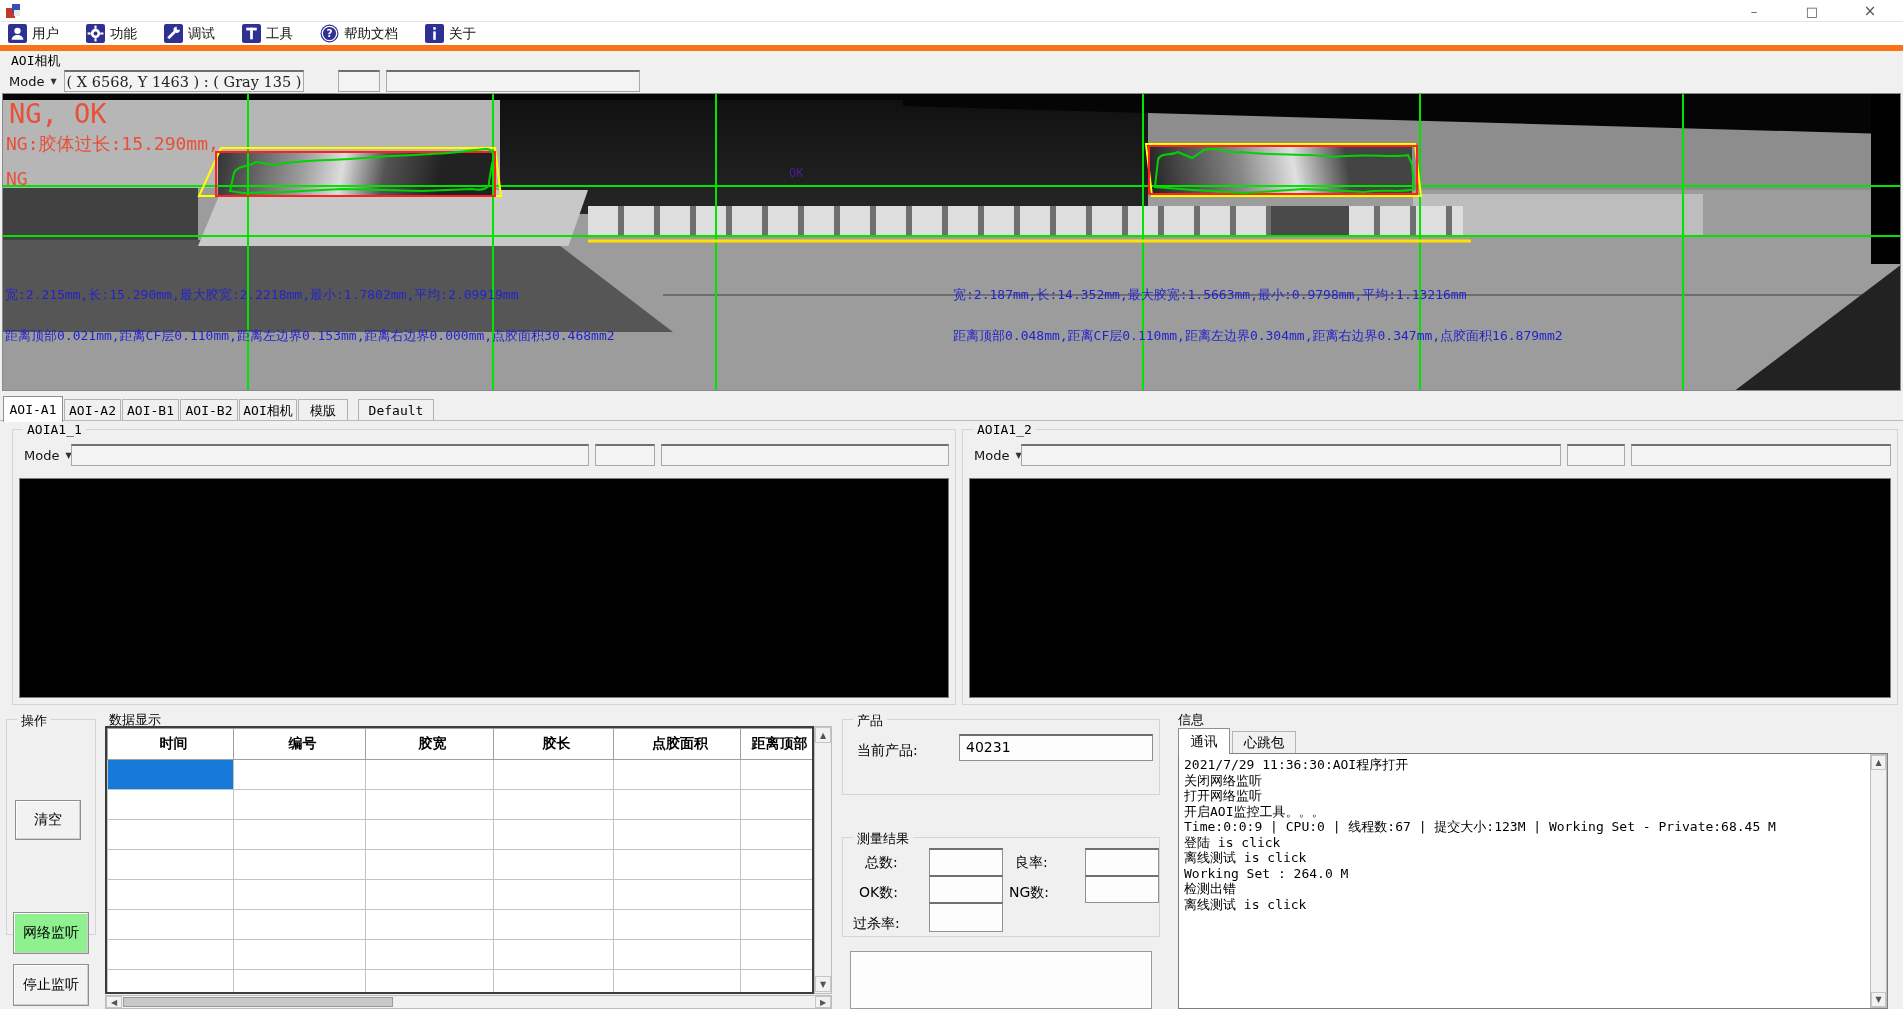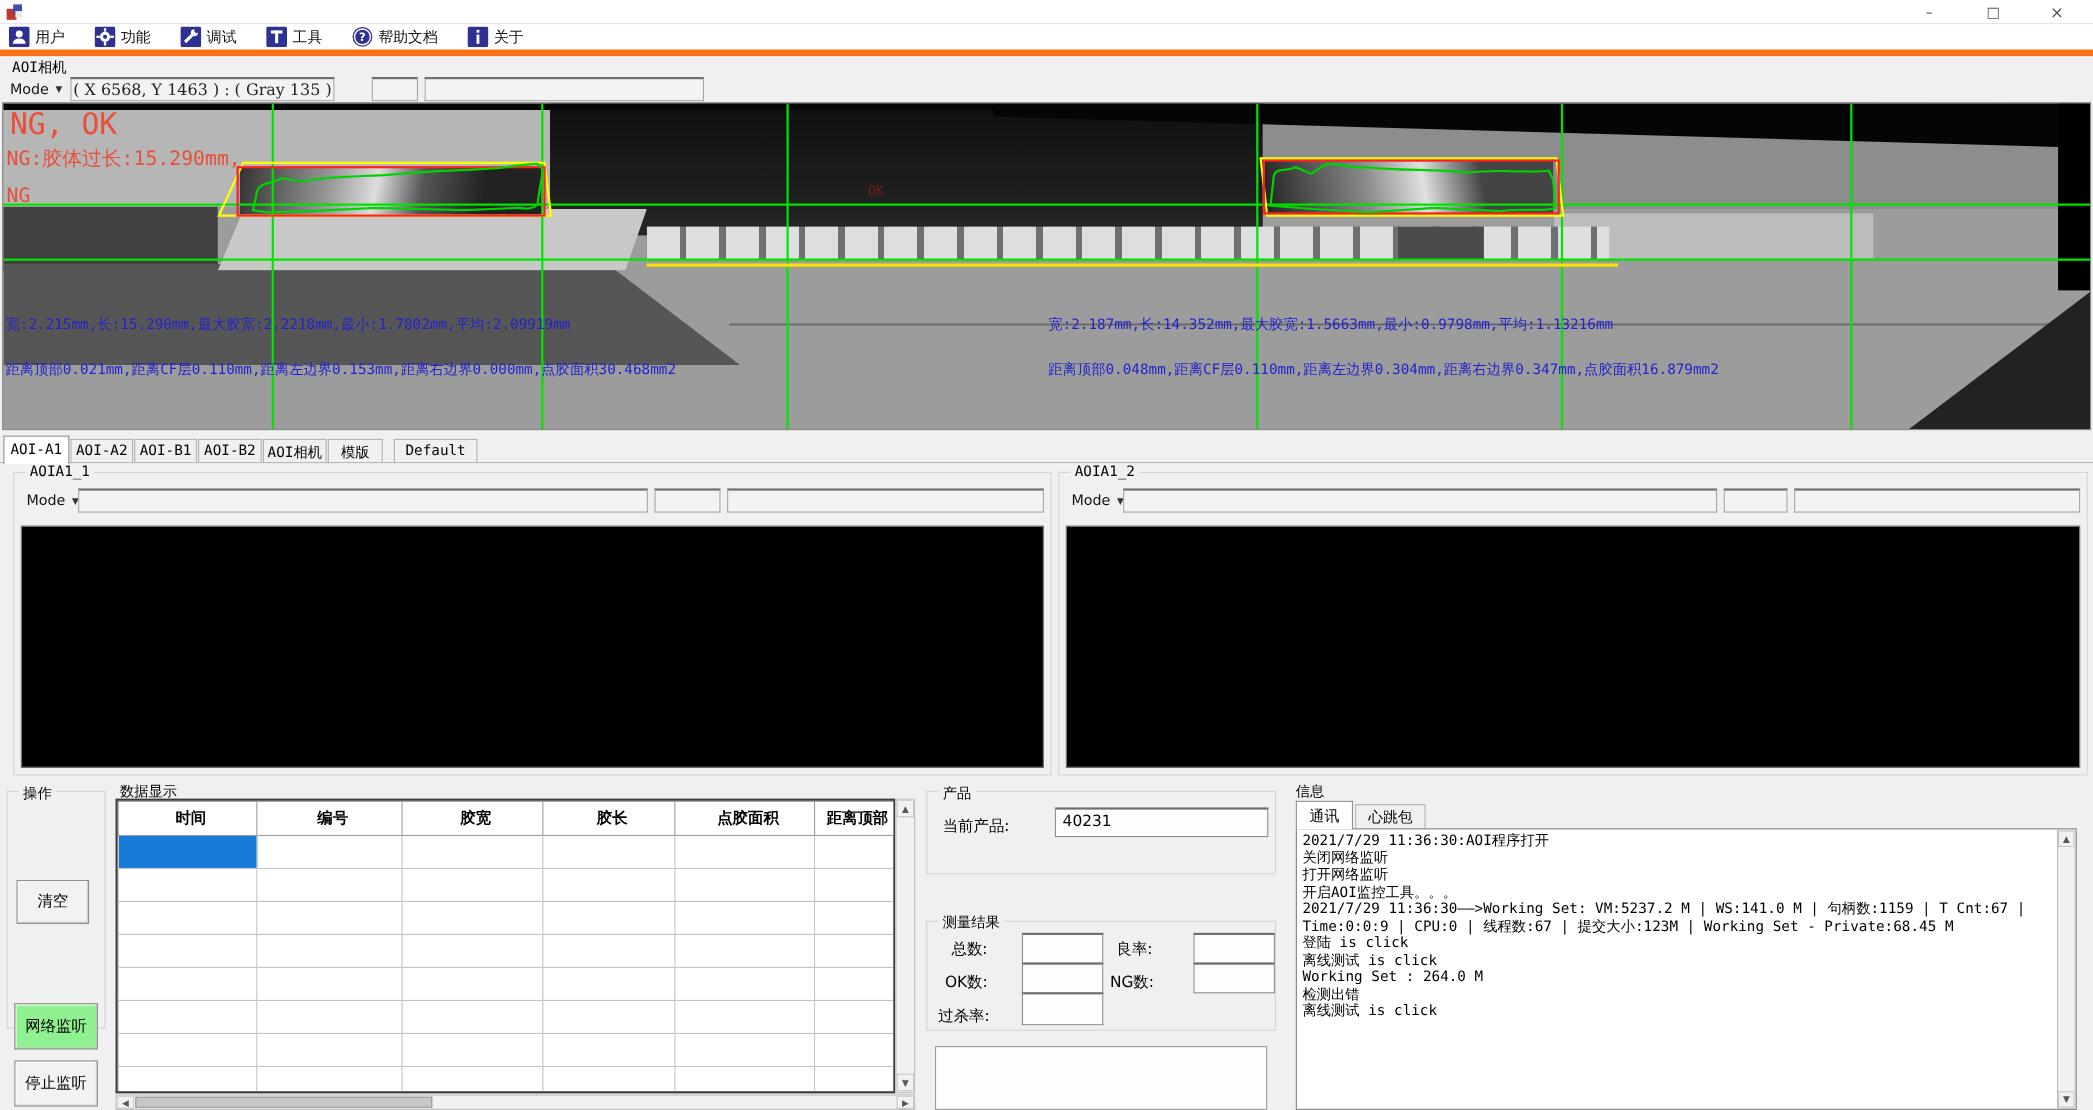--- a/index.html
+++ b/index.html
@@ -187,7 +187,7 @@
   <div class="camtext" style="left:6px;top:4px;font-size:27px;color:#e8503a">NG, OK</div>
   <div class="camtext" style="left:3px;top:38px;font-size:18px;color:#e8503a">NG:胶体过长:15.290mm,</div>
   <div class="camtext" style="left:3px;top:74px;font-size:18px;color:#e8503a">NG</div>
-  <div class="camtext" style="left:786px;top:72px;font-size:12px;color:#7f1d1d">OK</div>
+  <div class="camtext" style="left:786px;top:72px;font-size:12px;color:#4c1d95">OK</div>
   <div class="camtext" style="left:2px;top:192px;font-size:13px;color:#2323cd">宽:2.215mm,长:15.290mm,最大胶宽:2.2218mm,最小:1.7802mm,平均:2.09919mm</div>
   <div class="camtext" style="left:2px;top:233px;font-size:13px;color:#2323cd">距离顶部0.021mm,距离CF层0.110mm,距离左边界0.153mm,距离右边界0.000mm,点胶面积30.468mm2</div>
   <div class="camtext" style="left:950px;top:192px;font-size:13px;color:#2323cd">宽:2.187mm,长:14.352mm,最大胶宽:1.5663mm,最小:0.9798mm,平均:1.13216mm</div>

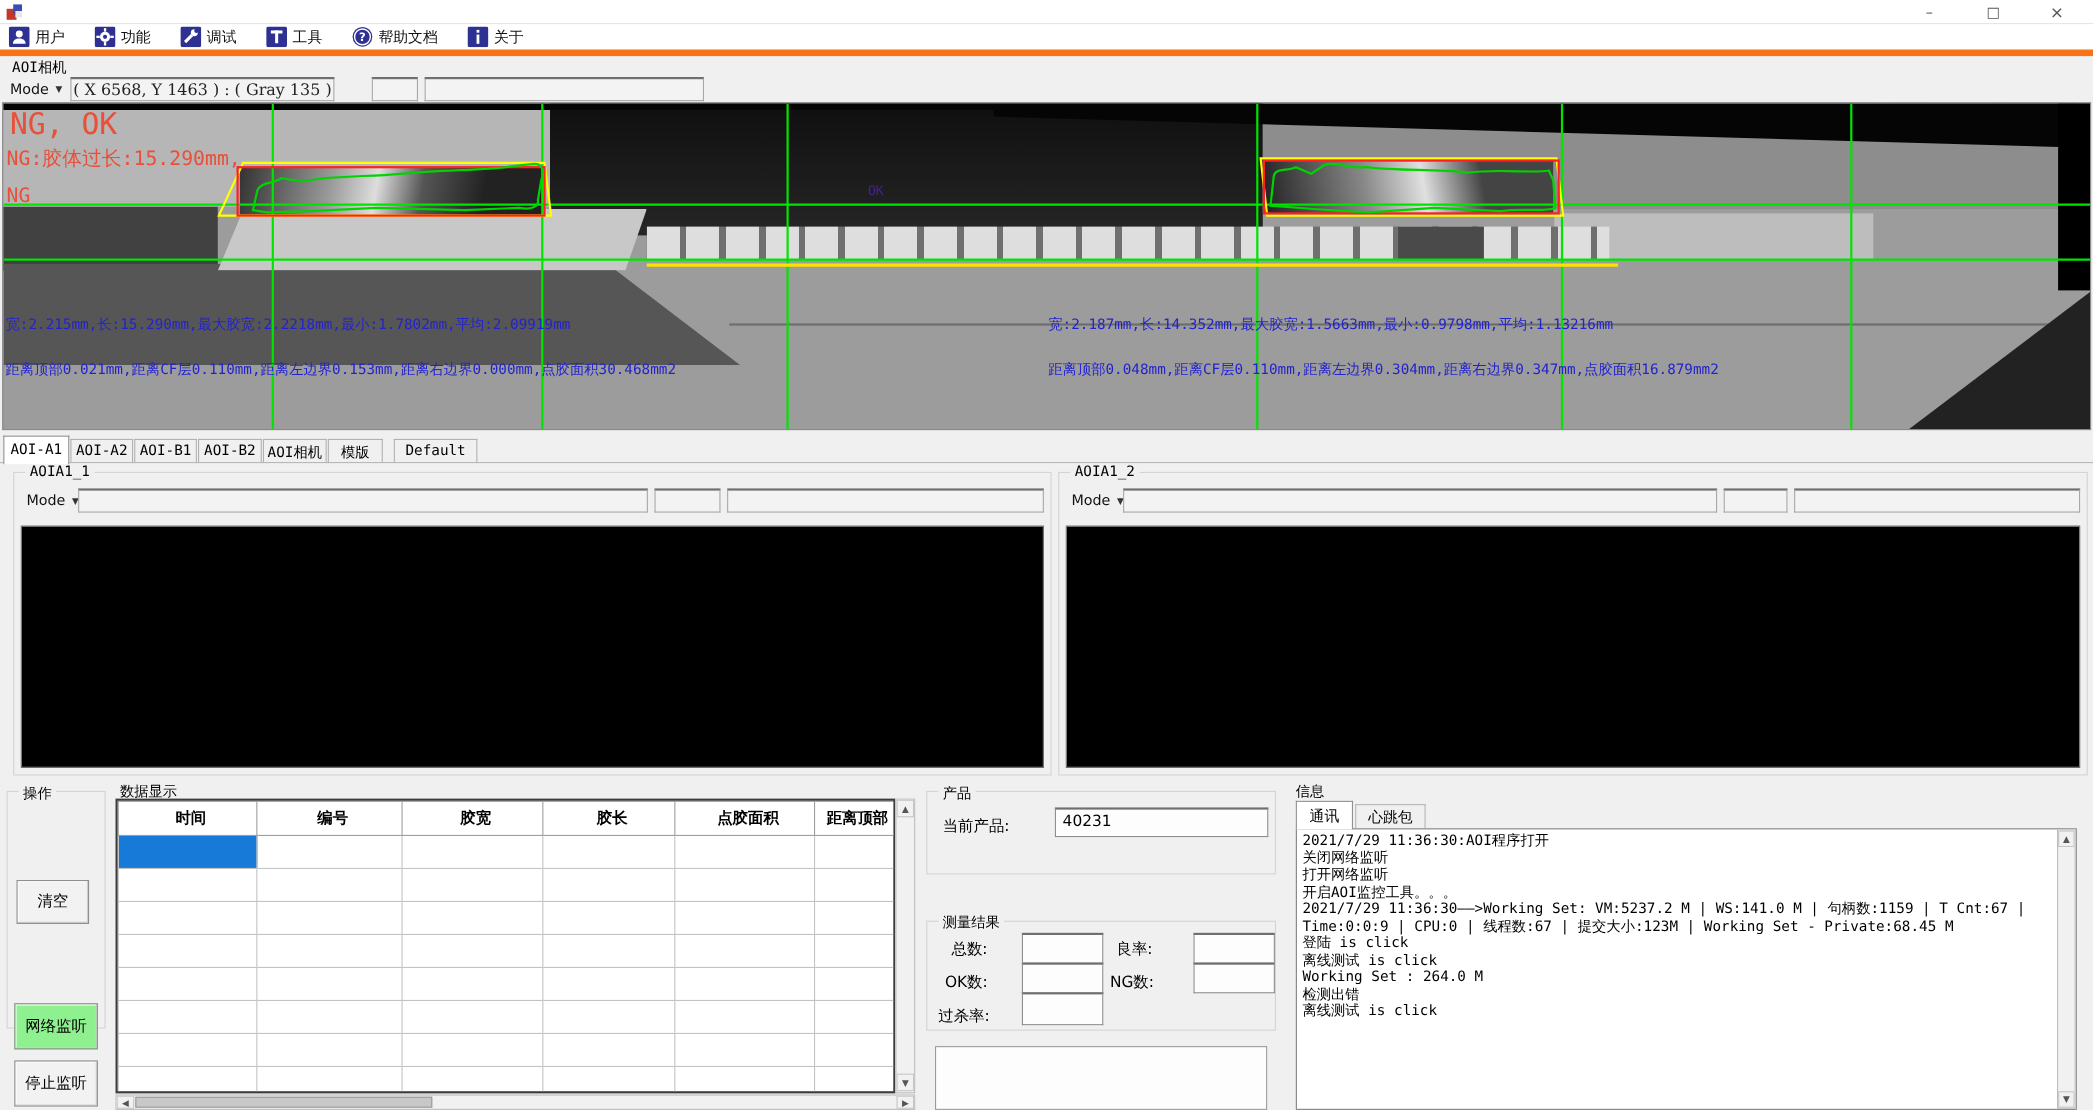--- a/index.html
+++ b/index.html
@@ -361,7 +361,6 @@
     <div class="logline">关闭网络监听</div>
     <div class="logline">打开网络监听</div>
     <div class="logline">开启AOI监控工具。。。</div>
-    <div class="logline">2021/7/29 11:36:30——&gt;Working Set: VM:5237.2 M | WS:141.0 M | 句柄数:1159 | T Cnt:67 |</div>
     <div class="logline">Time:0:0:9 | CPU:0 | 线程数:67 | 提交大小:123M  | Working Set - Private:68.45 M</div>
     <div class="logline">登陆 is click</div>
     <div class="logline">离线测试 is click</div>

